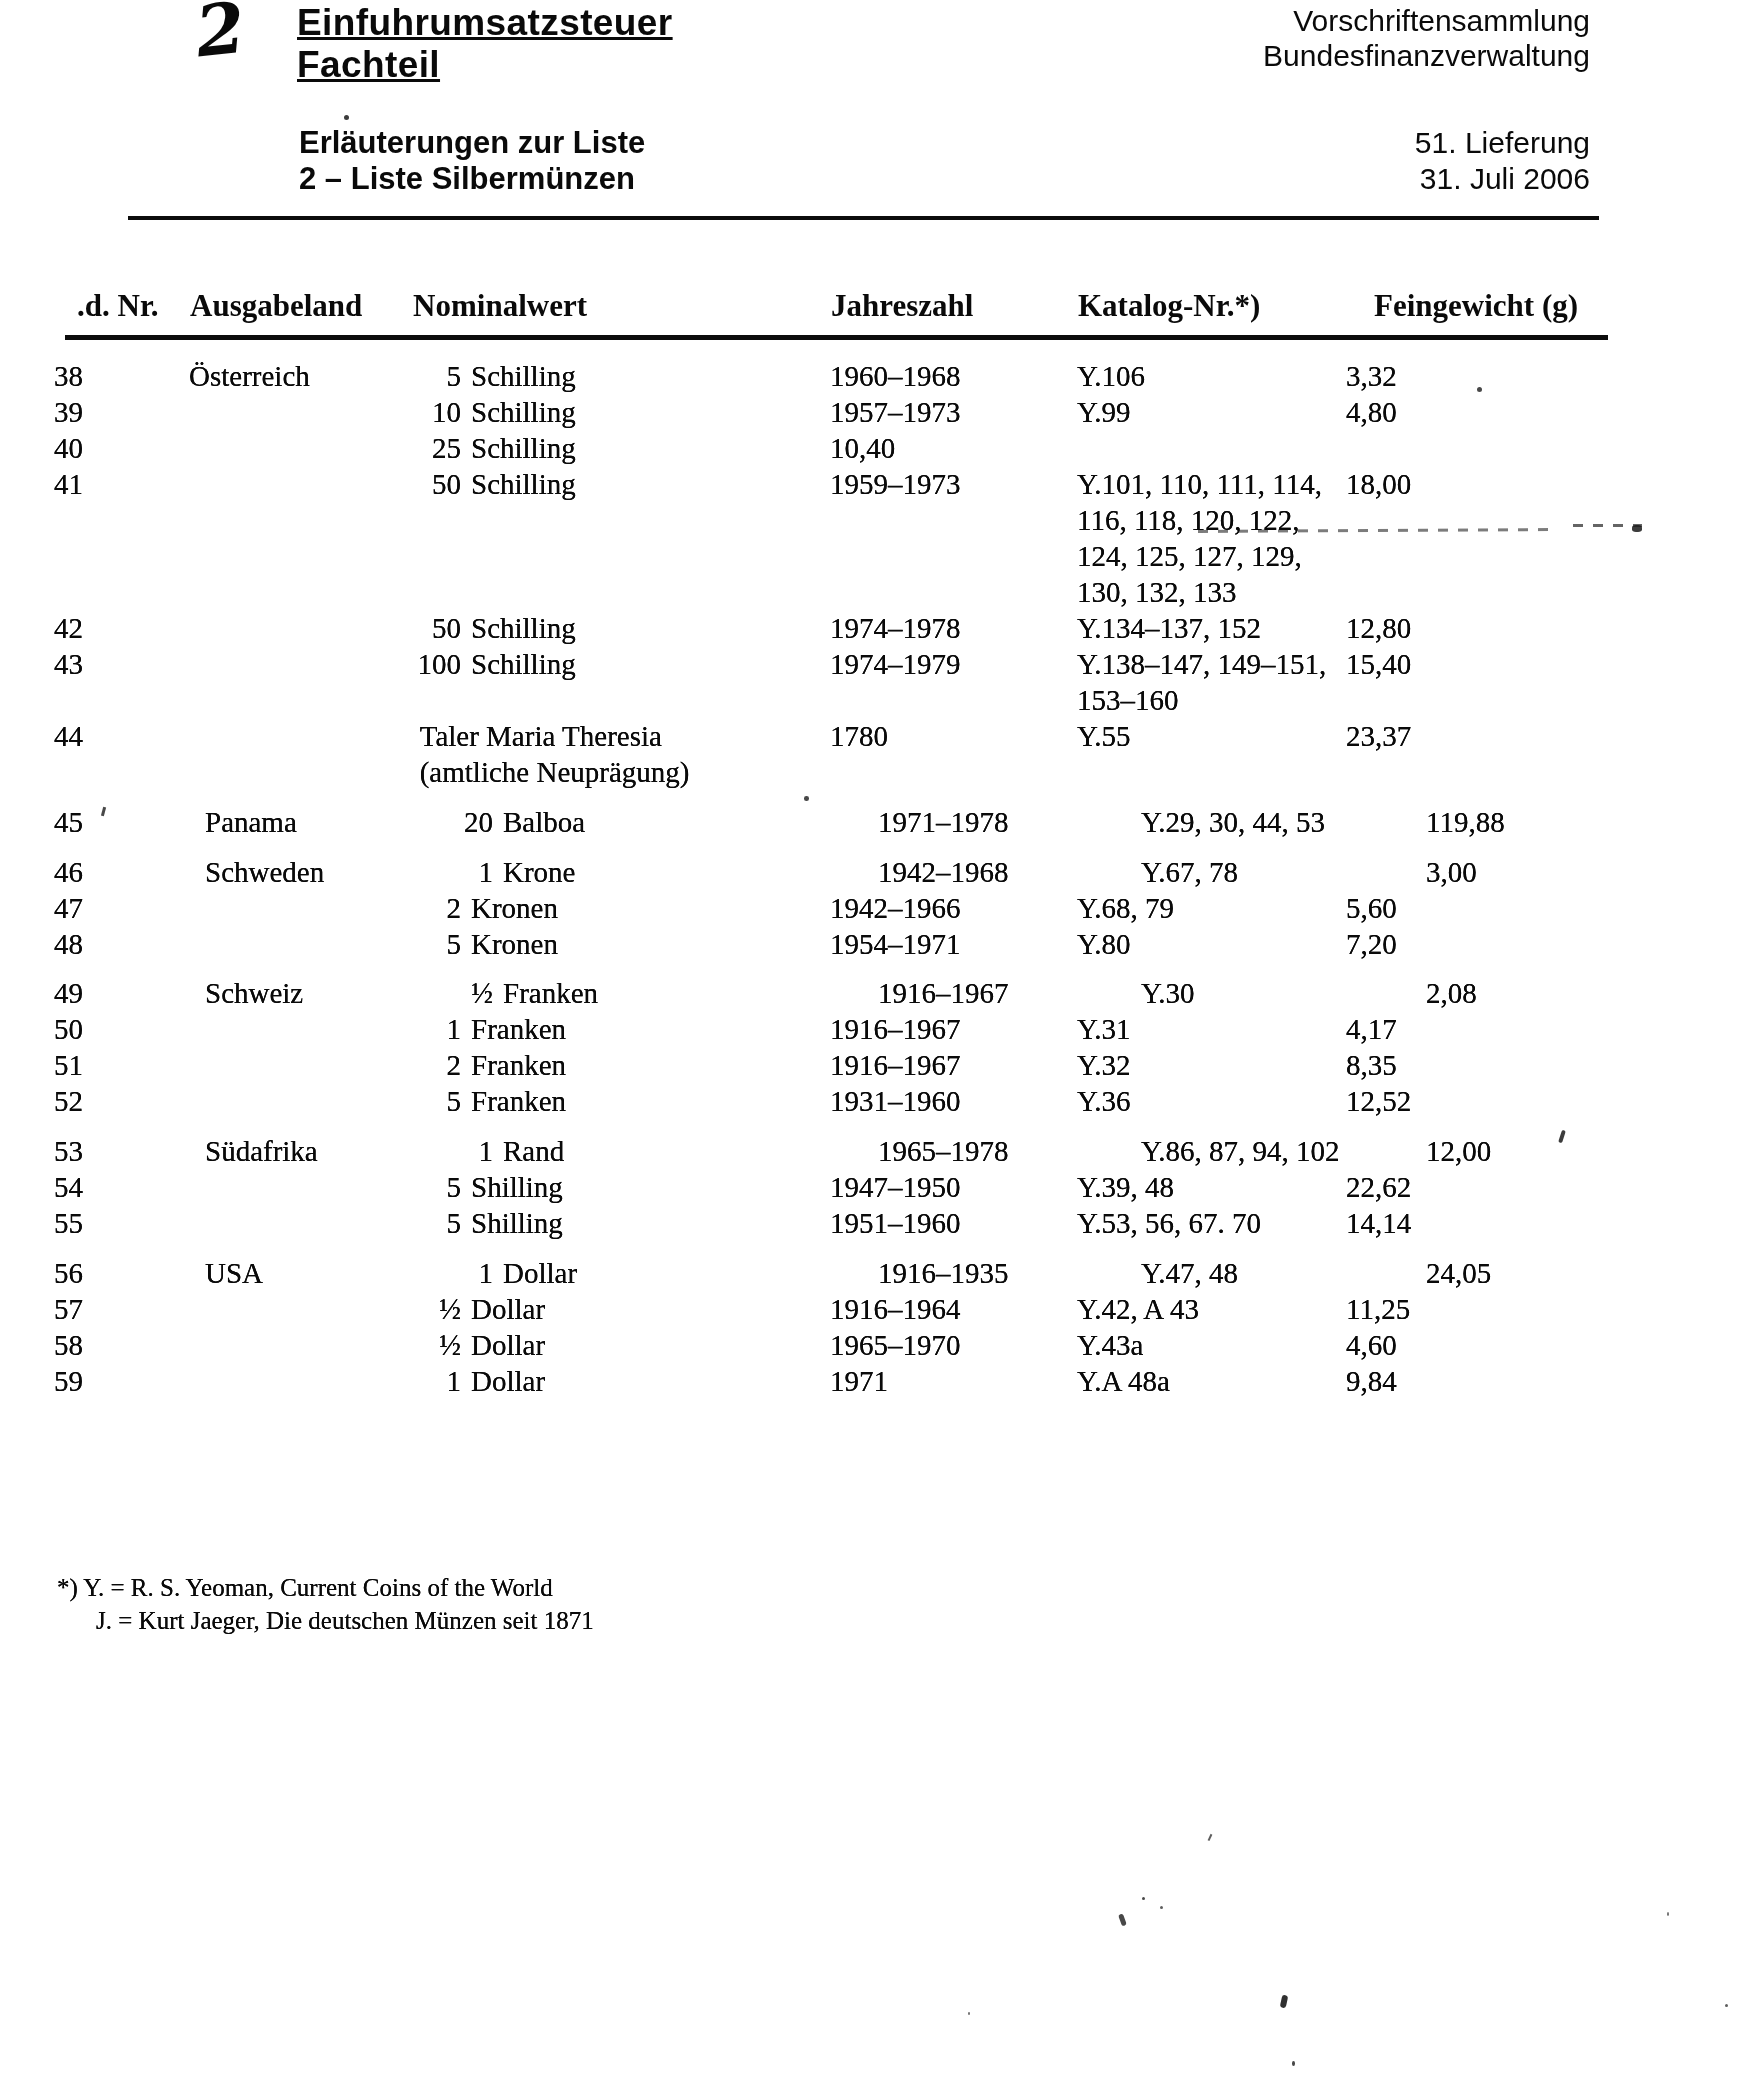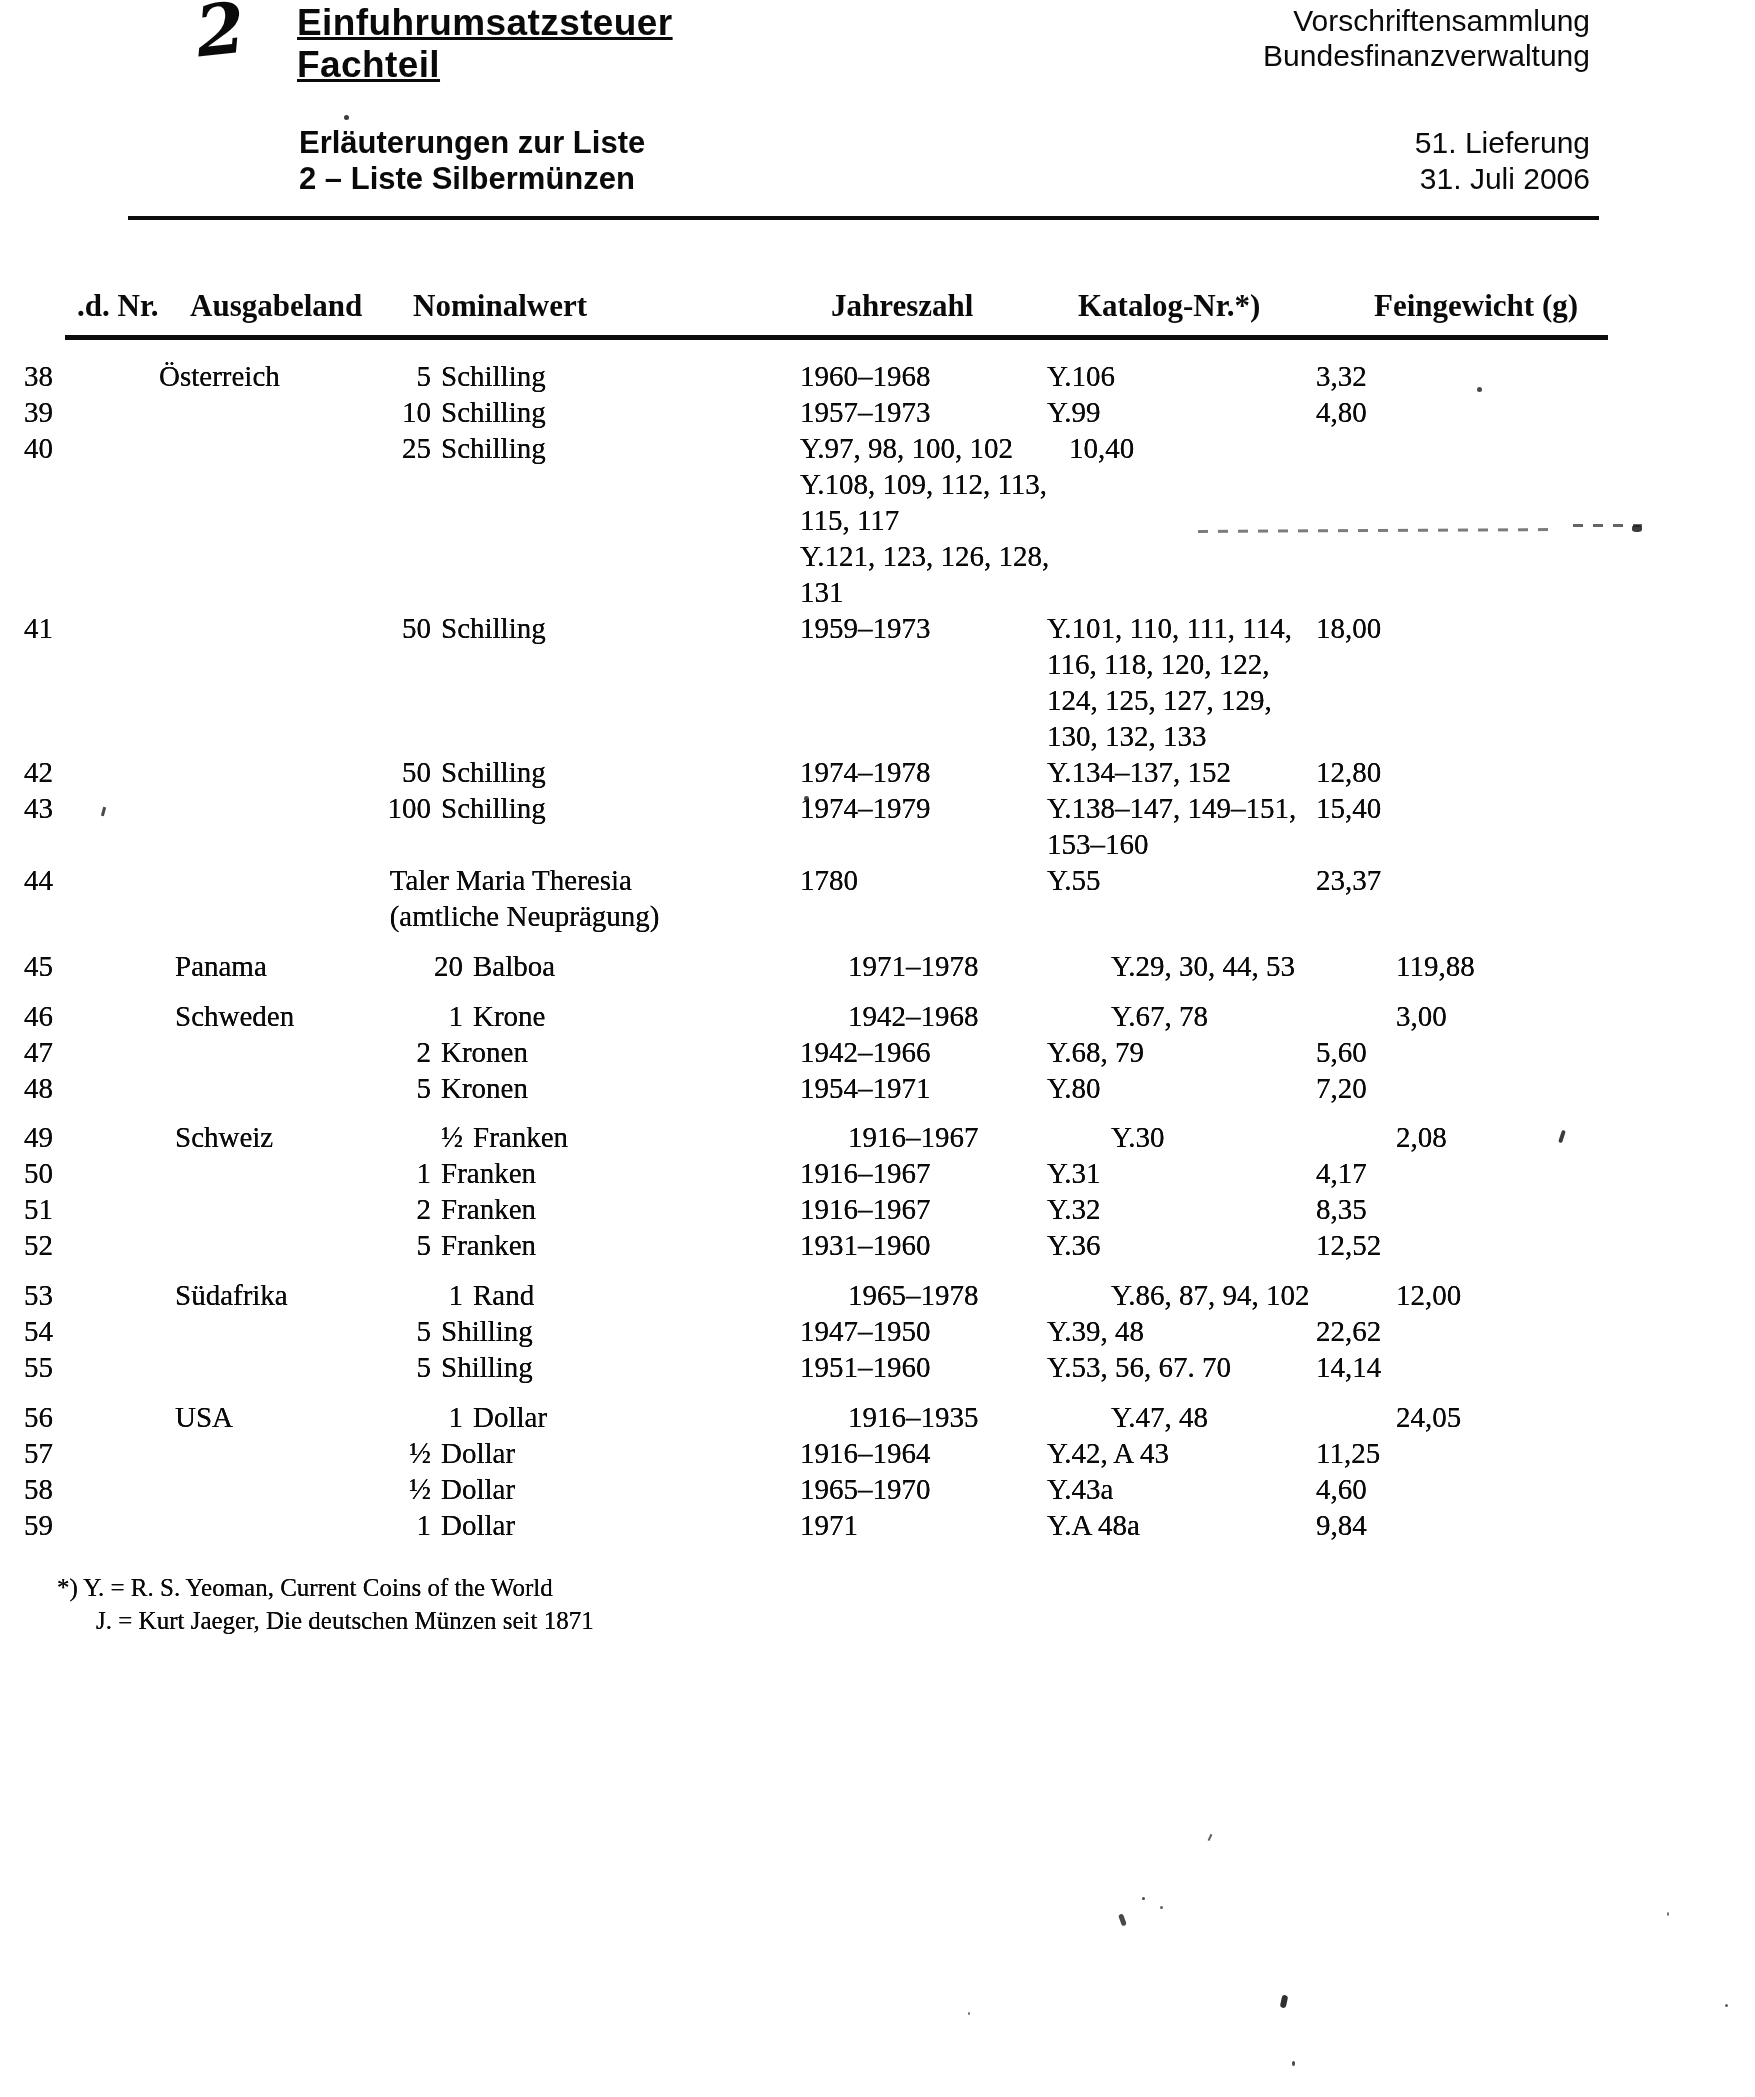--- a/index.html
+++ b/index.html
@@ -57,7 +57,7 @@
   }
   .row { display:flex; align-items:flex-start; }
   .row.group-start { margin-top:13.8px;gap:16px; }
-  .c-nr      { margin-left:24px; width:135px; }
+  .c-nr      { margin-left:54px; width:135px; }
   .c-country { width:220px; }
   .c-nominal { width:421px; }
   .c-nominal .num  { display:inline-block; width:52px; text-align:right; }

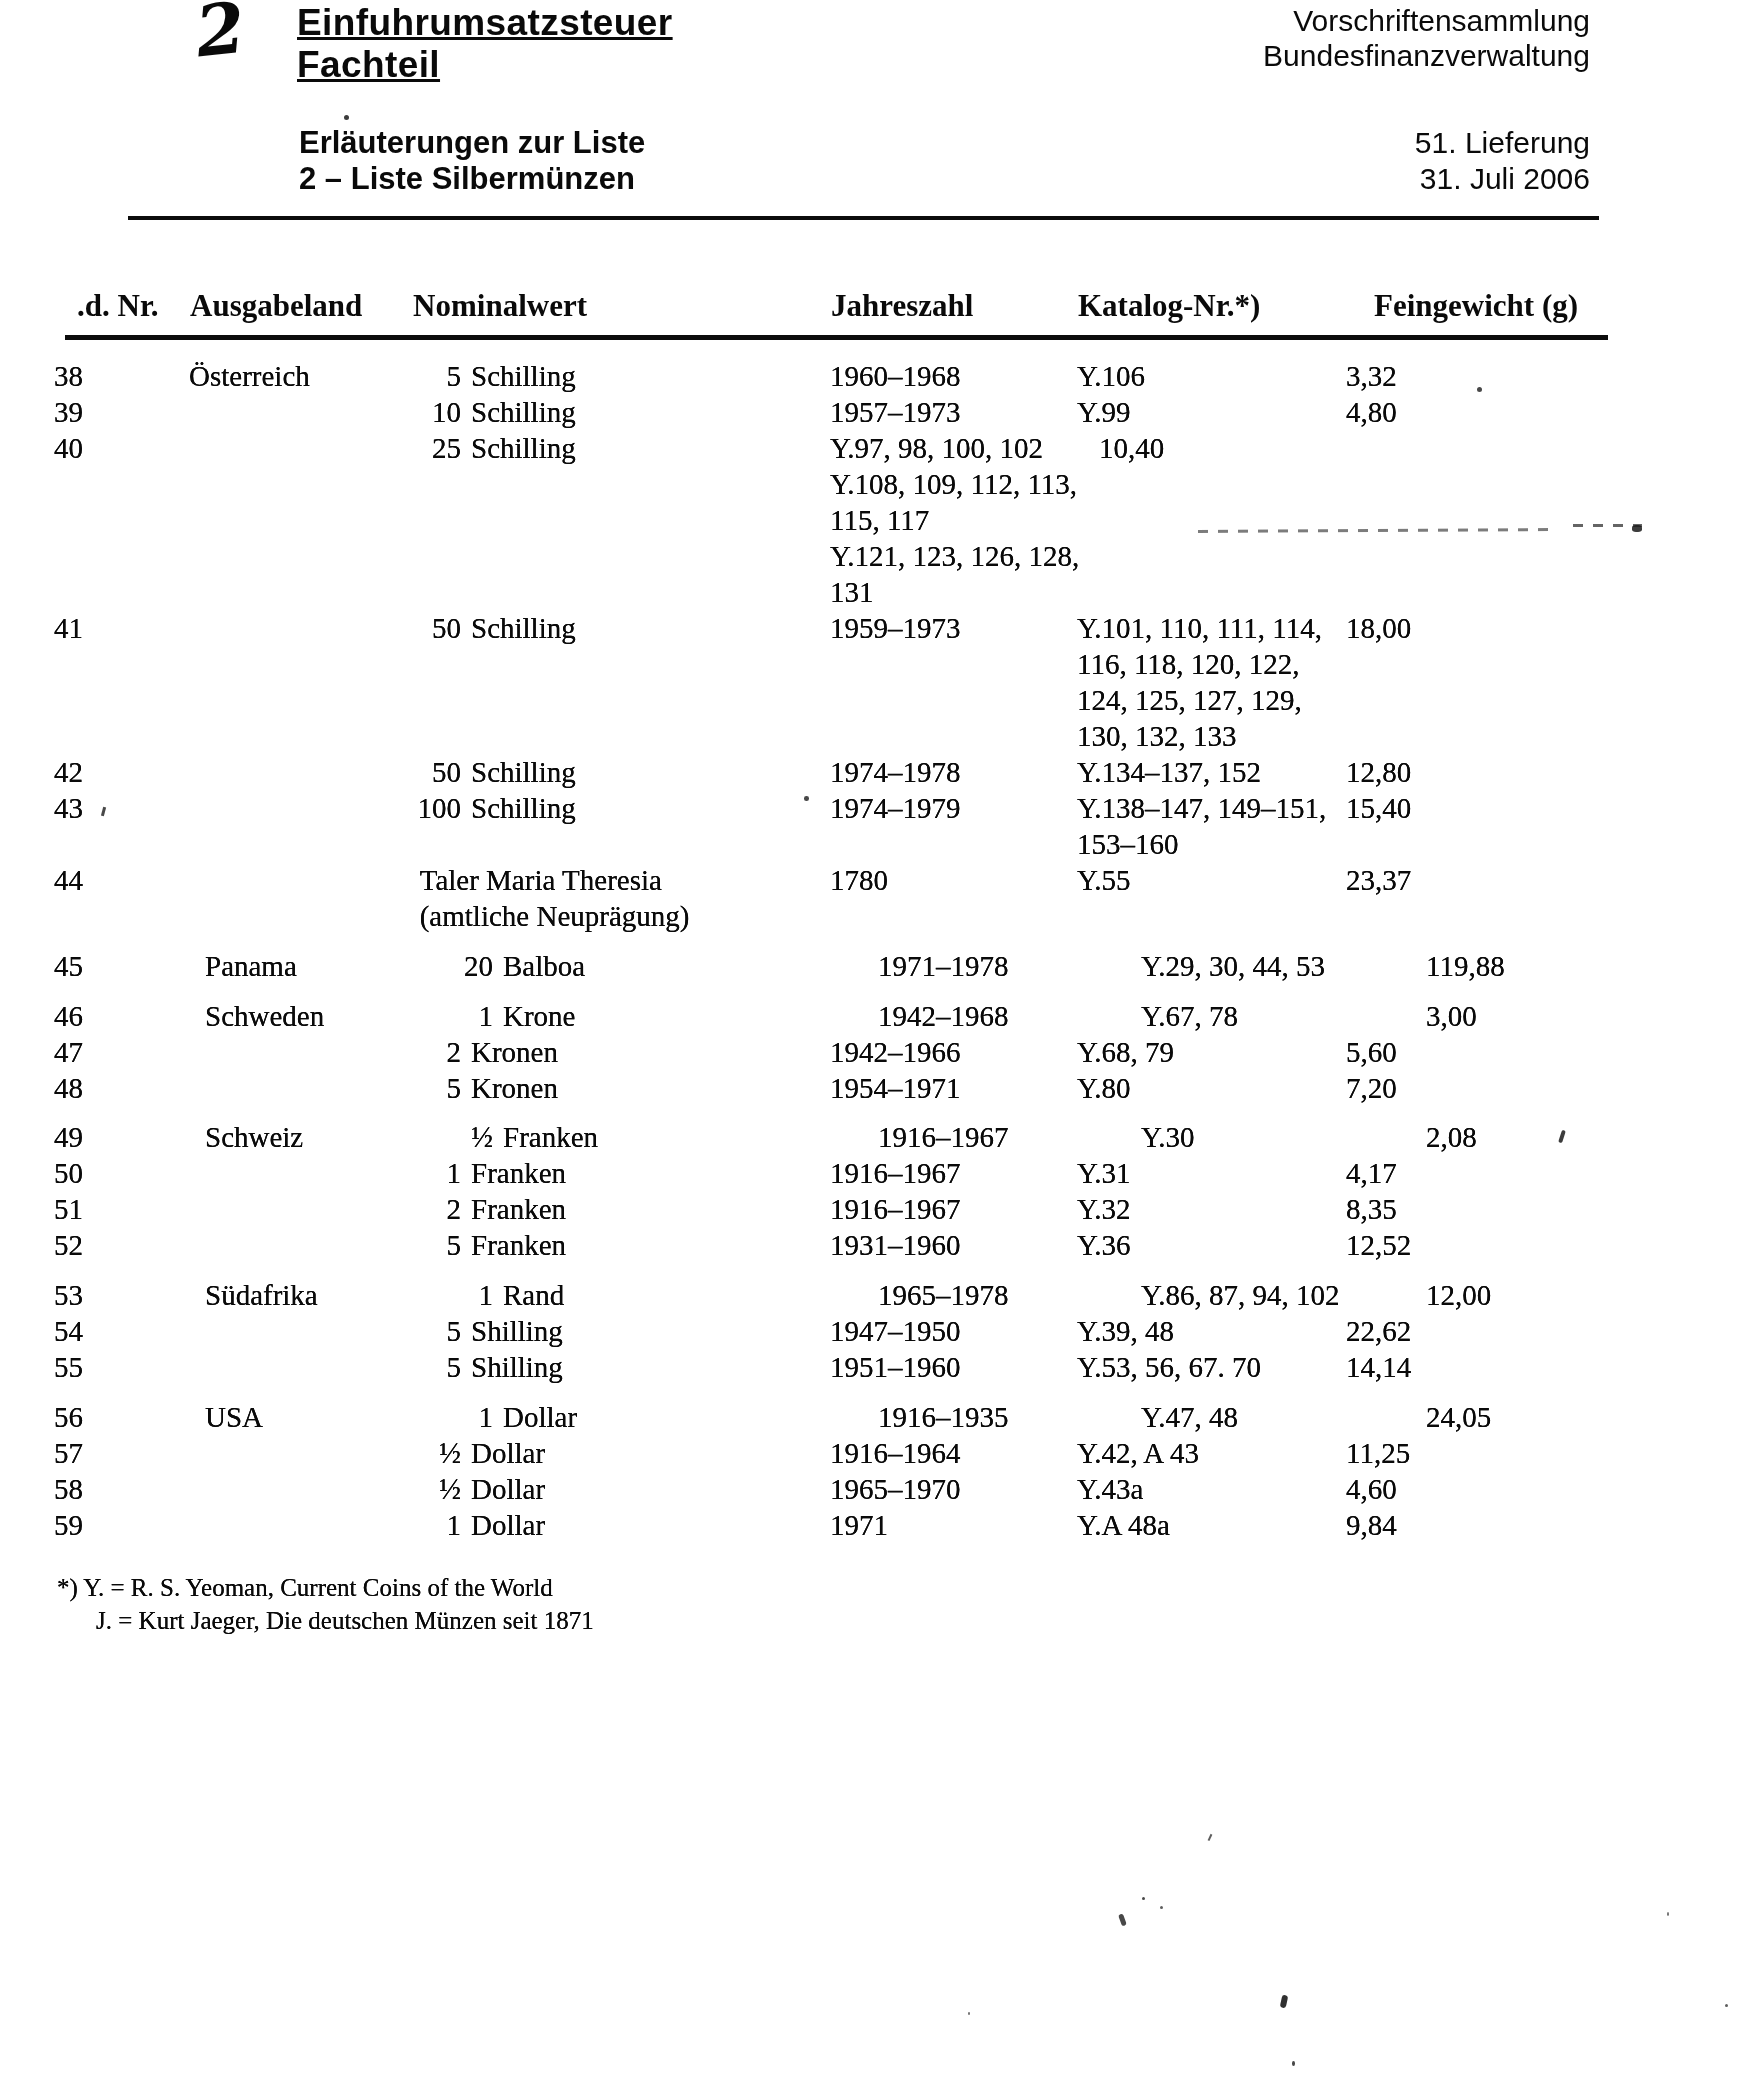--- a/index.html
+++ b/index.html
@@ -154,13 +154,6 @@
       <div class="c-nominal">
         <span class="num">25</span><span class="unit">Schilling</span>
       </div>
-      <div class="c-katalog">
-          <div>Y.97, 98, 100, 102</div>
-          <div>Y.108, 109, 112, 113,</div>
-          <div>115, 117</div>
-          <div>Y.121, 123, 126, 128,</div>
-          <div>131</div>
-        </div>
       <div class="c-weight">10,40</div>
     </div>
       <div class="row">

